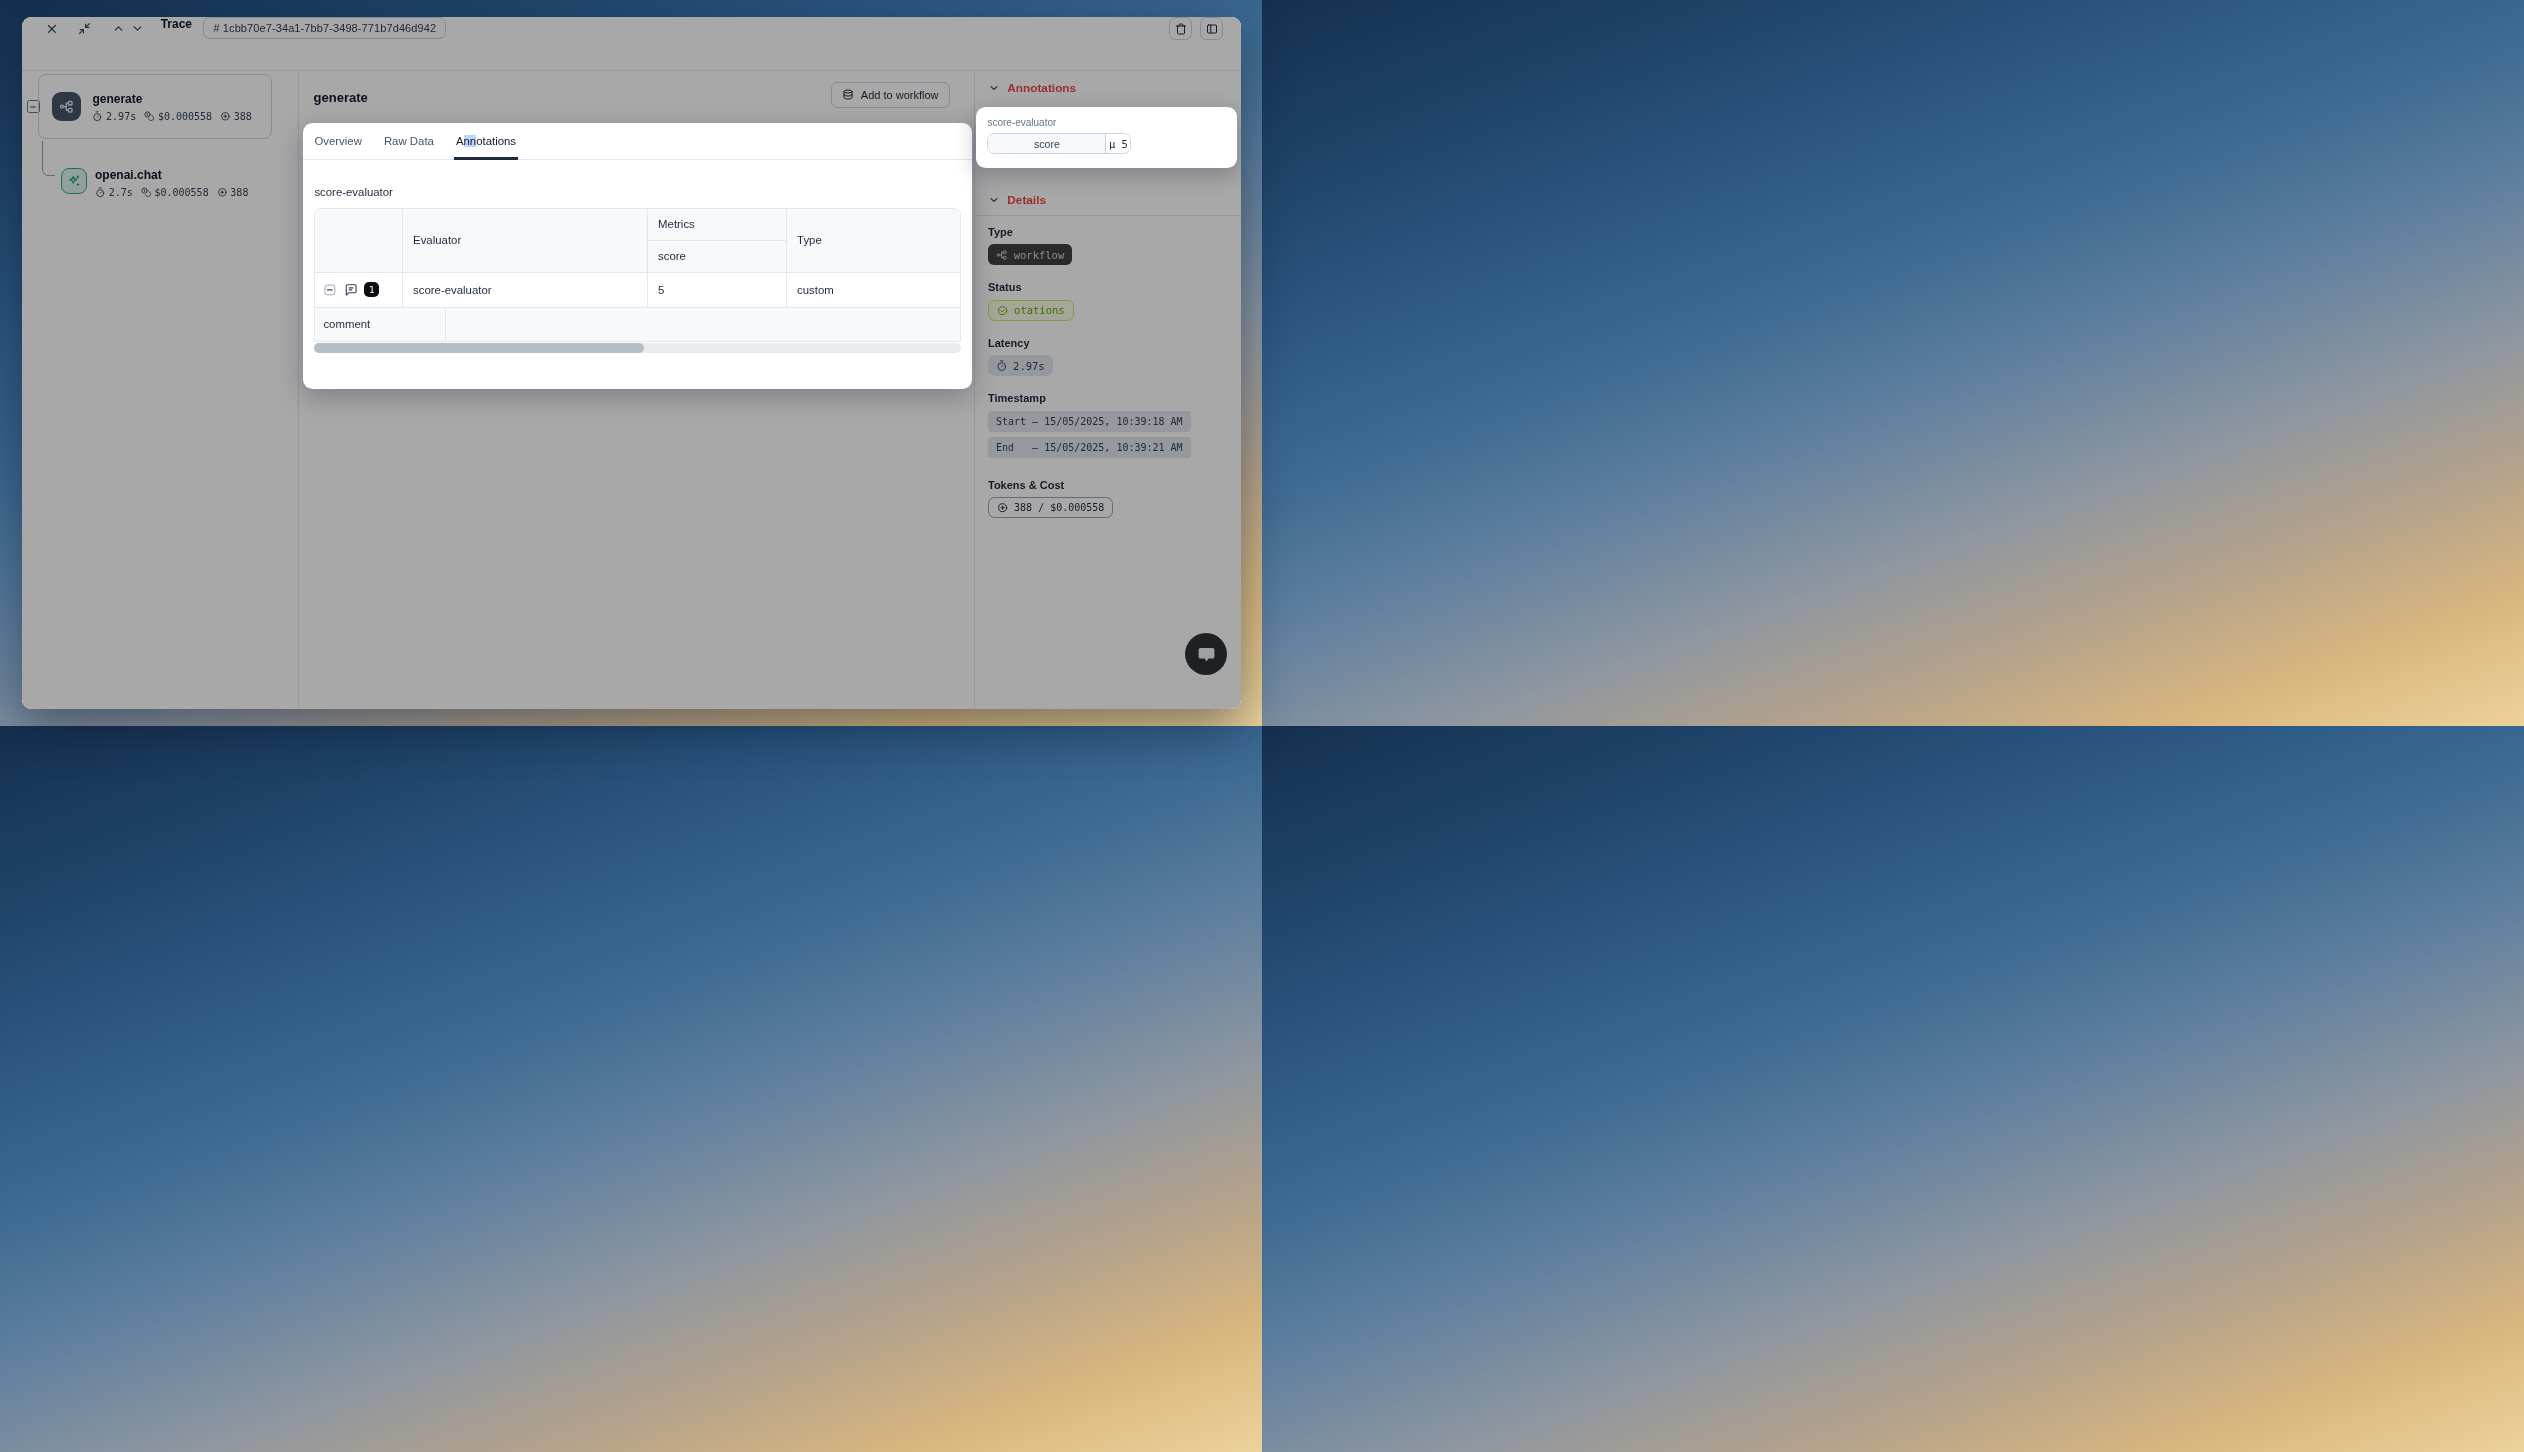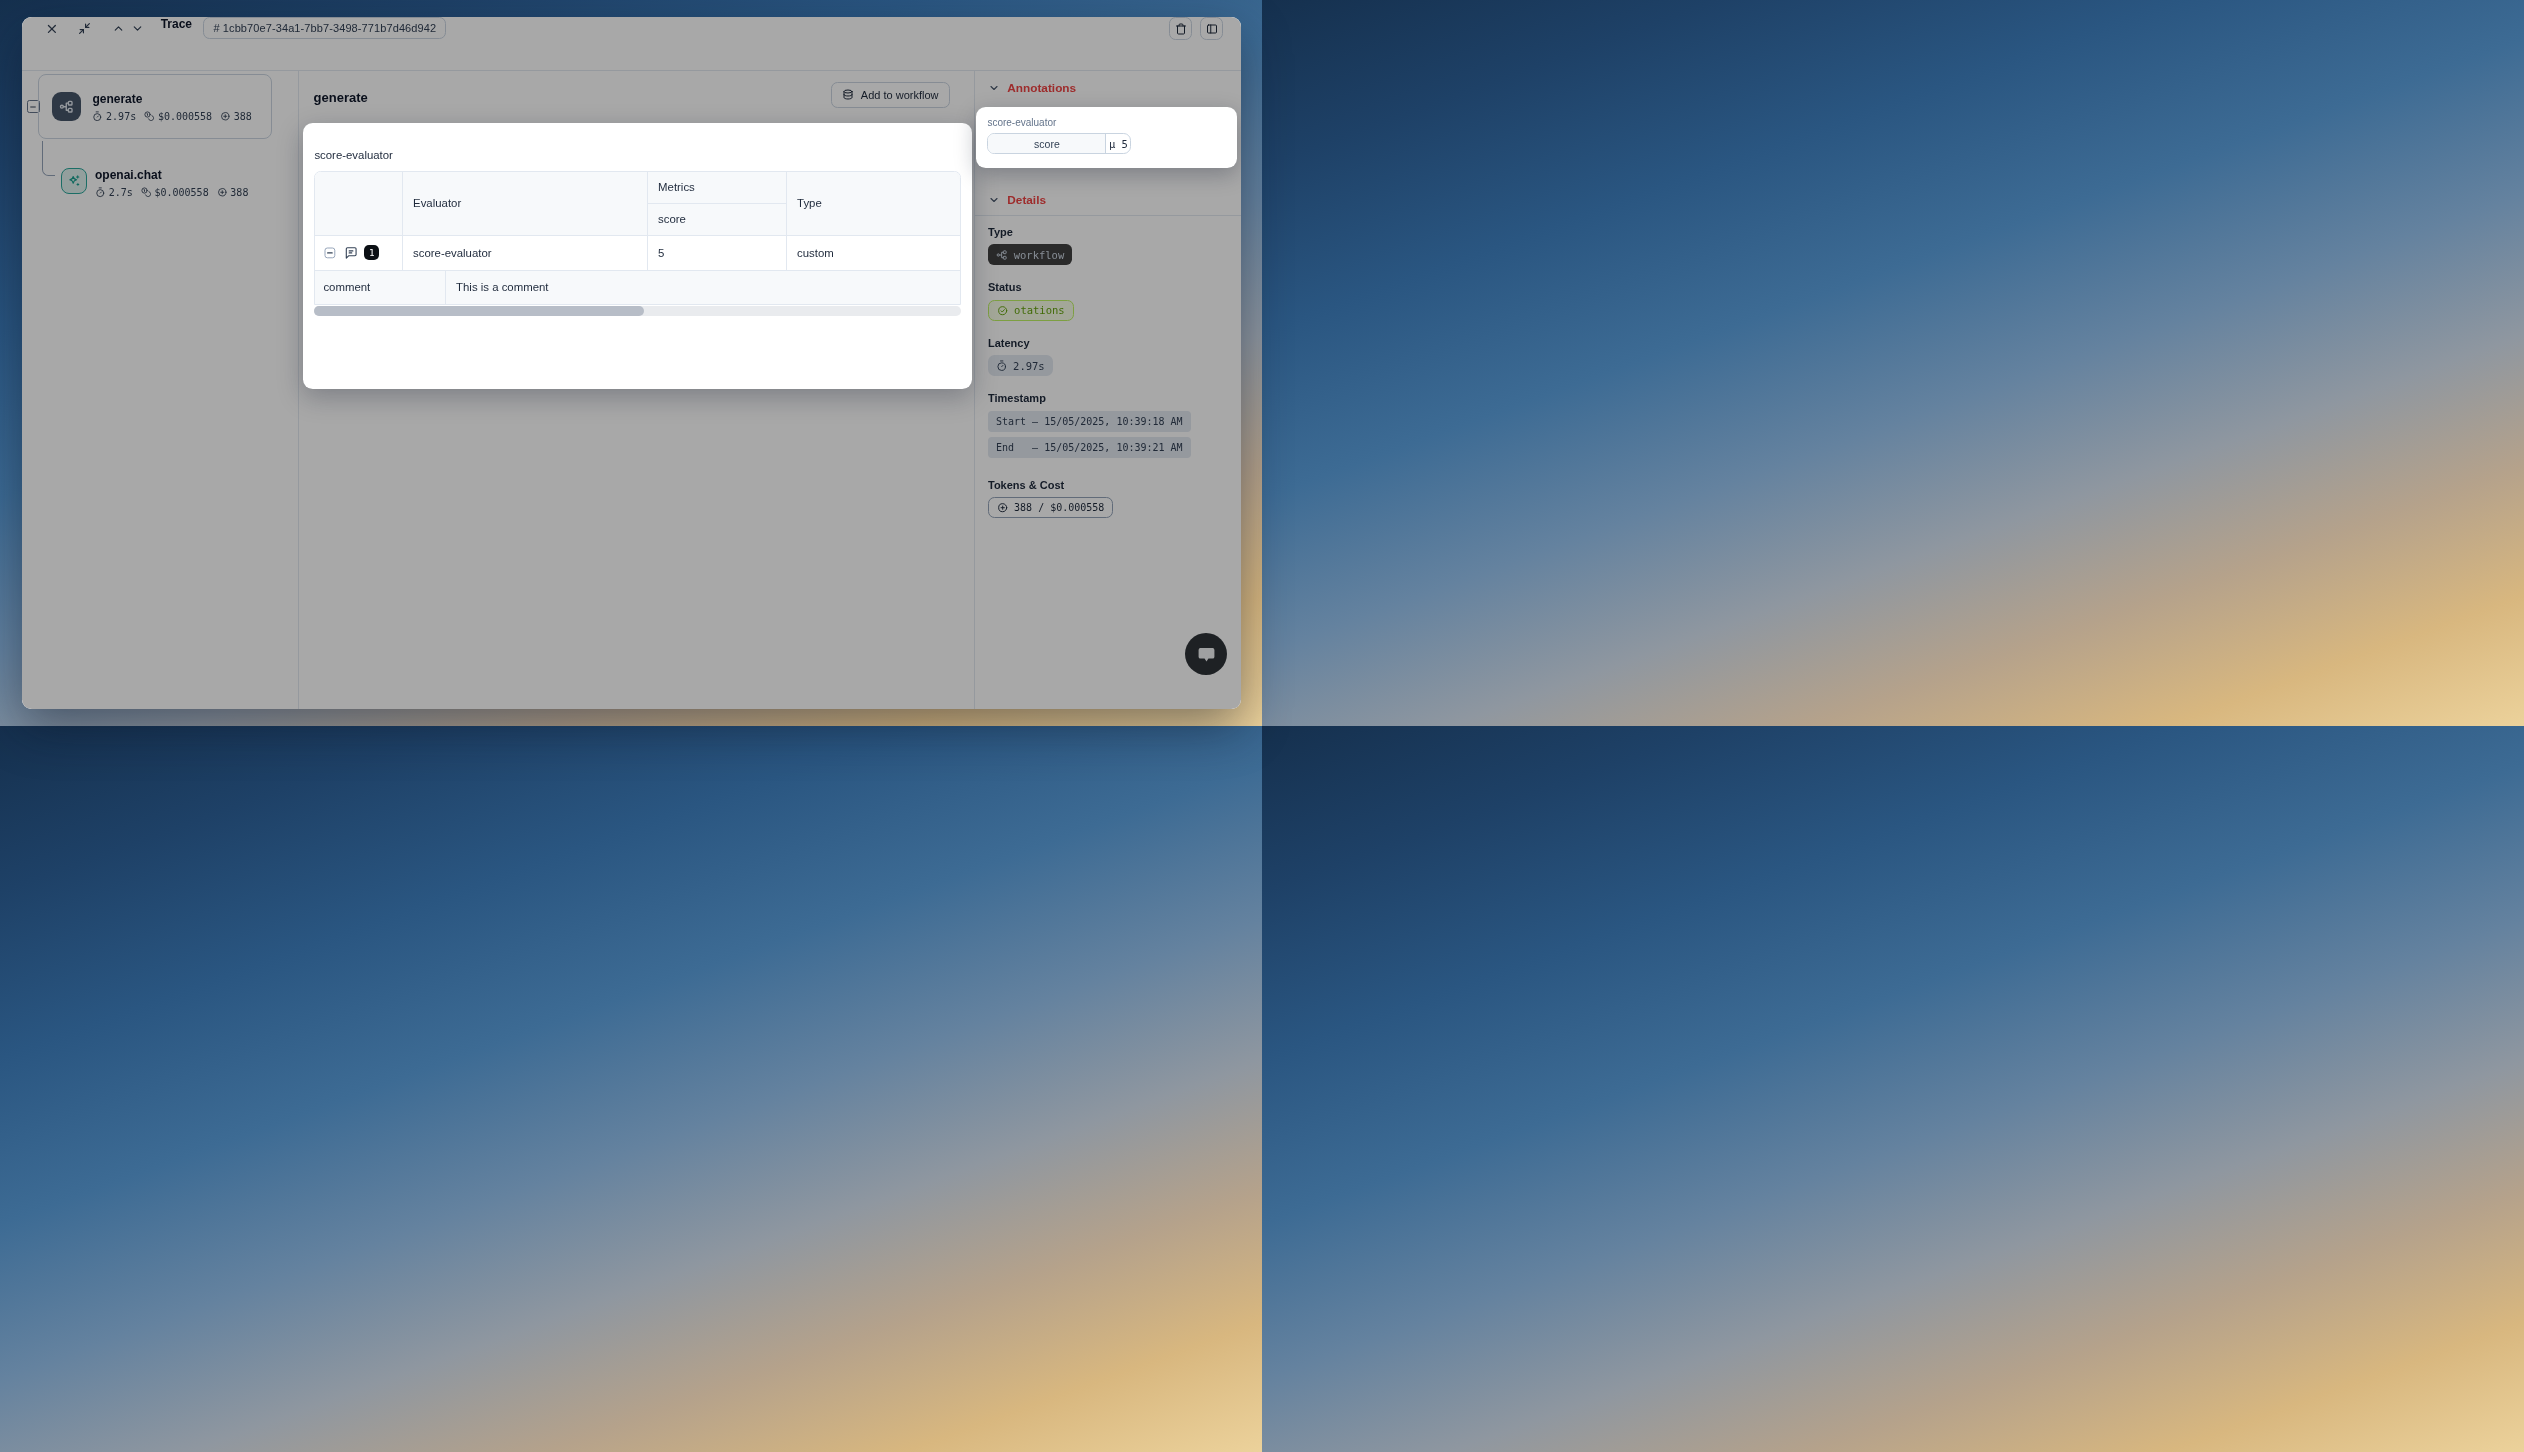--- a/index.html
+++ b/index.html
@@ -433,6 +433,15 @@
   <div class="overlay"></div>
 
   <div class="modal">
+    <div class="tabs">
+      <div class="tab">Overview</div>
+      <div class="tab">Raw Data</div>
+      <div class="tab active">
+          <span>A</span>
+          <span class="selhl">nn</span>
+          <span>otations</span>
+        </div>
+    </div>
     <div class="modal-content">
       <div class="eval-title">score-evaluator</div>
 

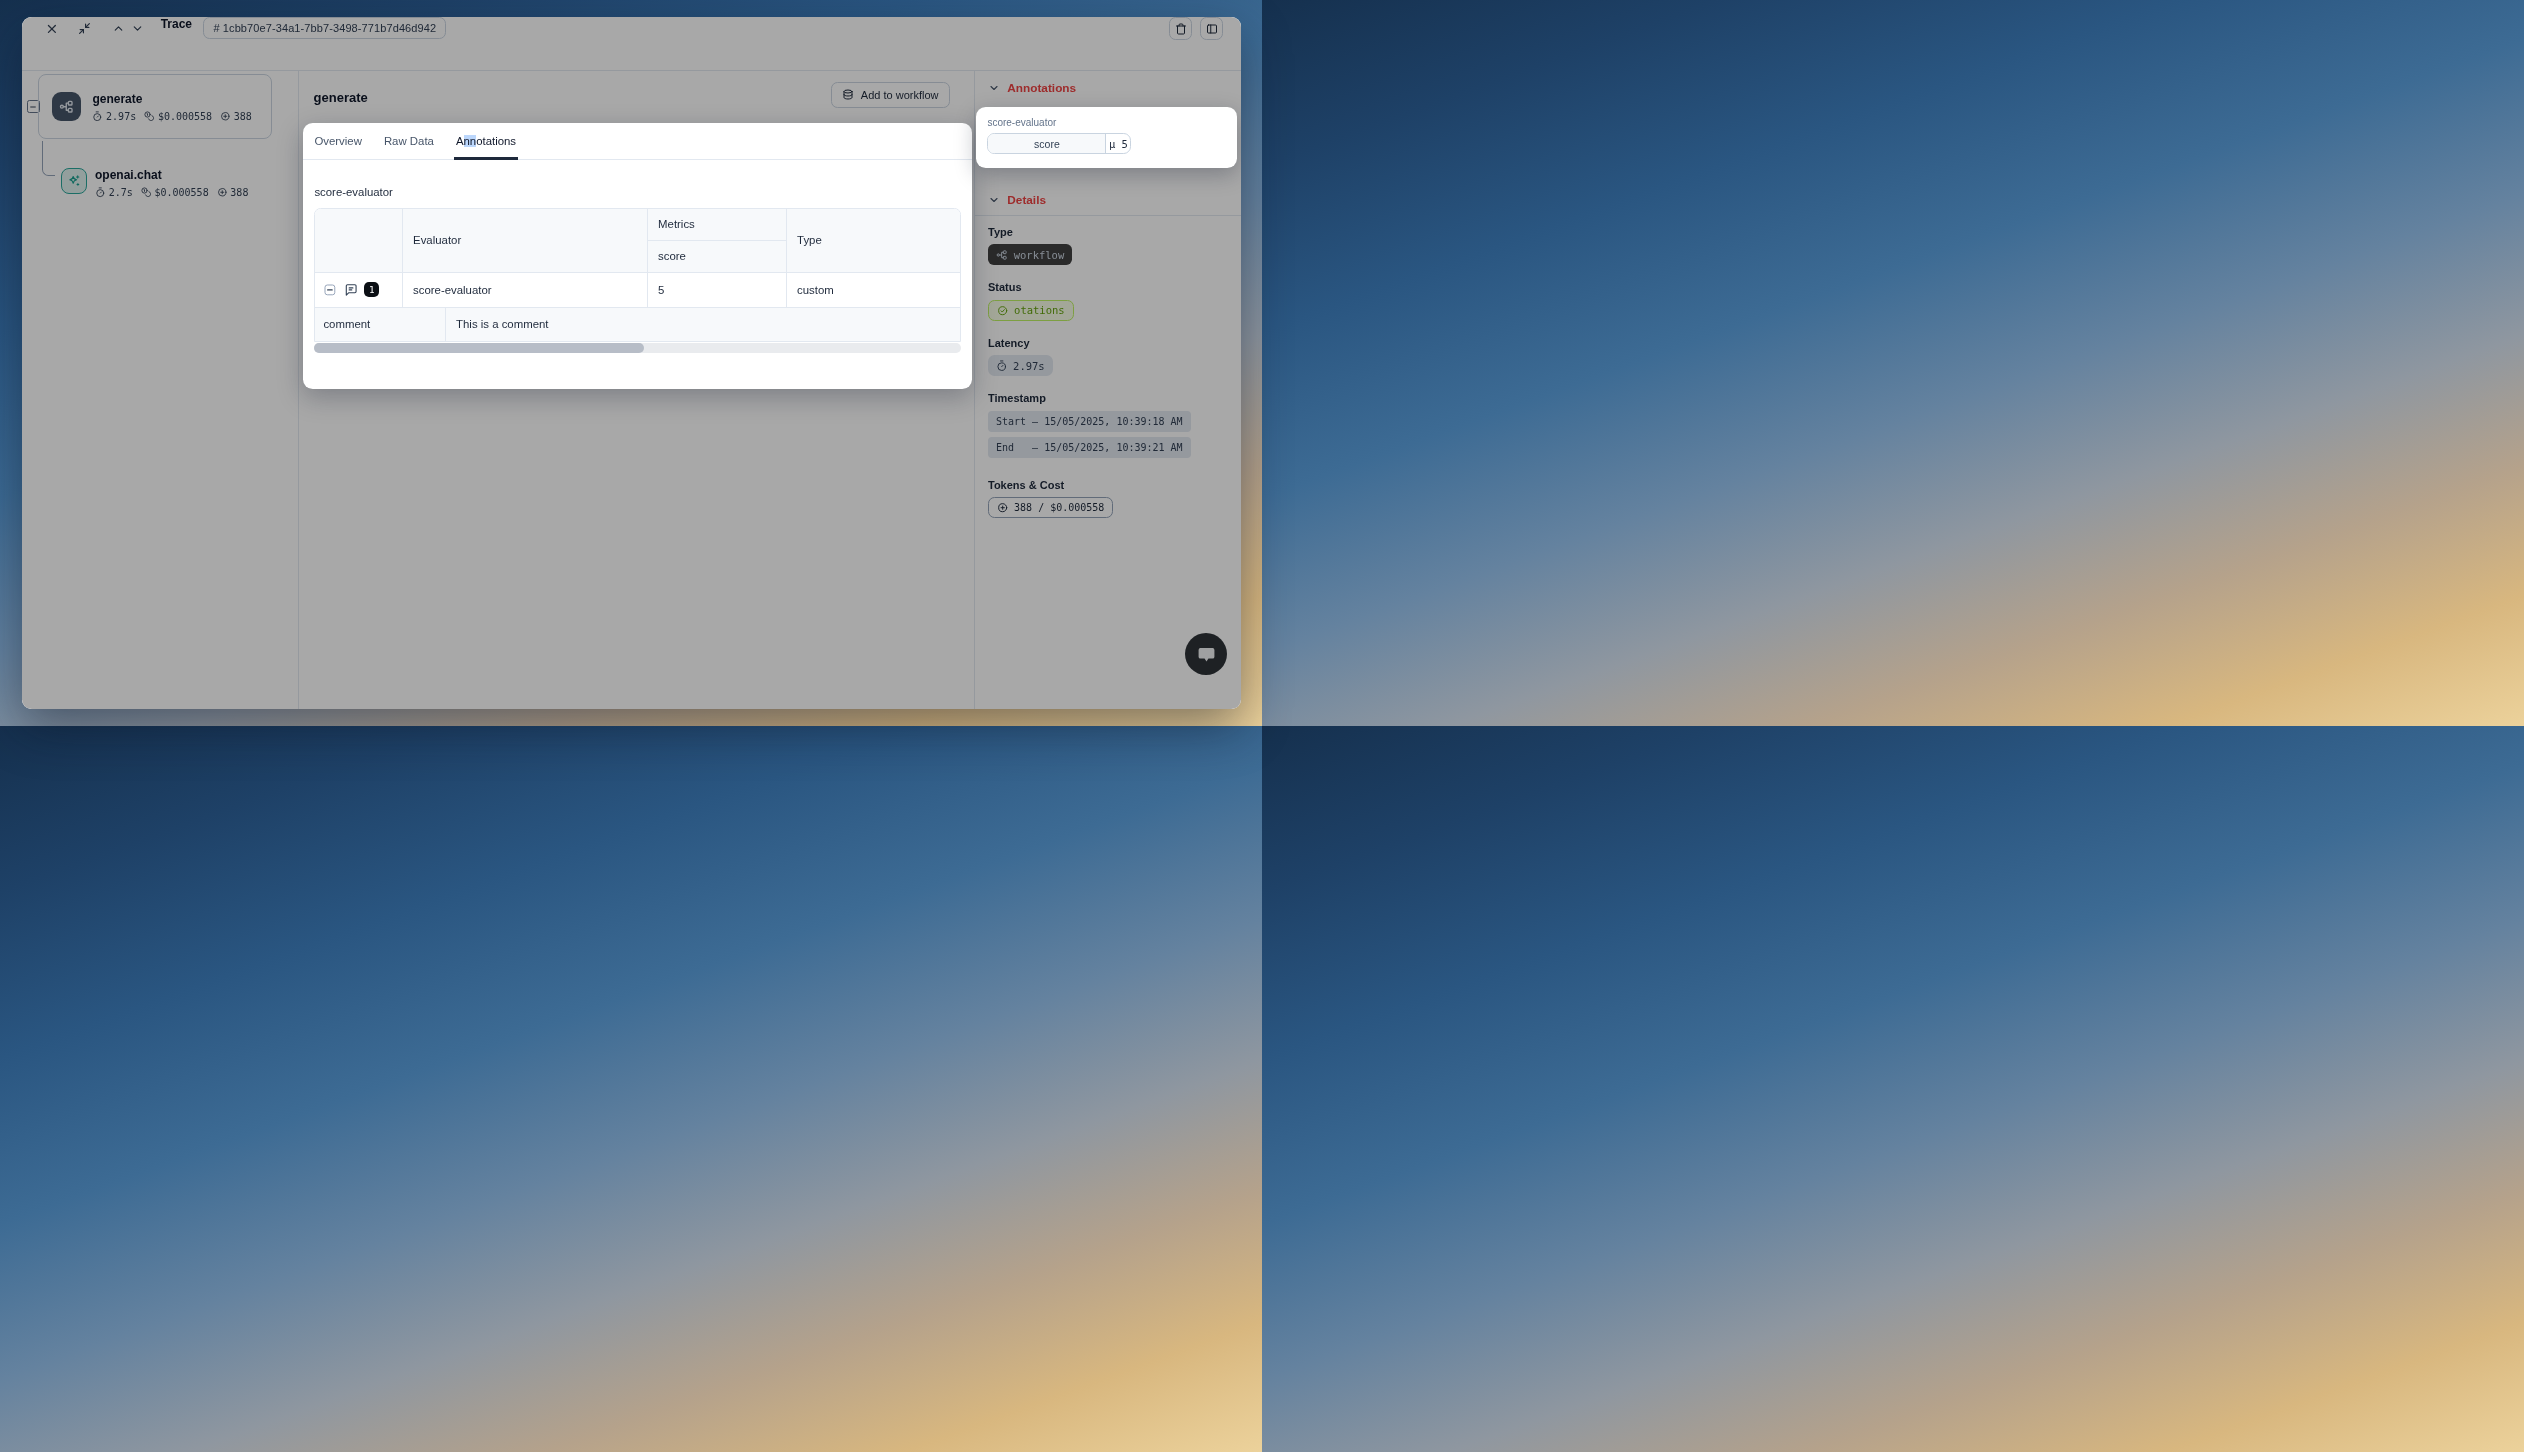--- a/index.html
+++ b/index.html
@@ -484,7 +484,6 @@
 
         <div class="t-row t-comment">
           <div class="cc-key">comment</div>
-          <div class="cc-val">This is a comment</div>
         </div>
       </div>
 

